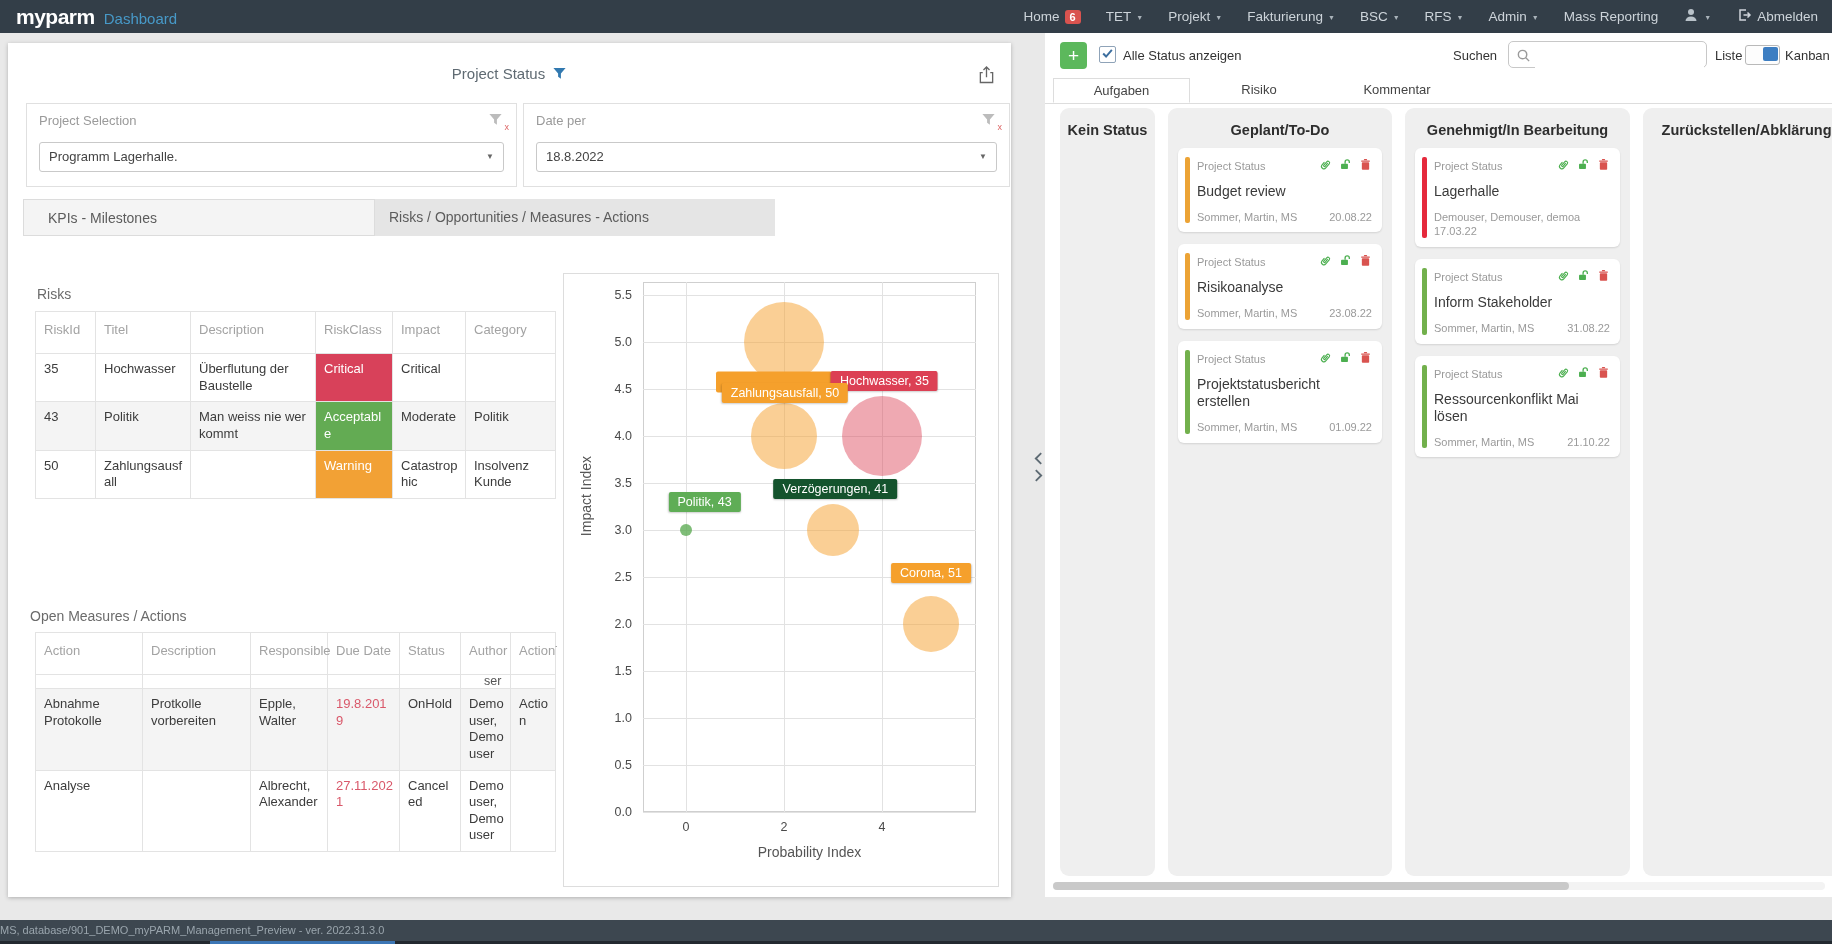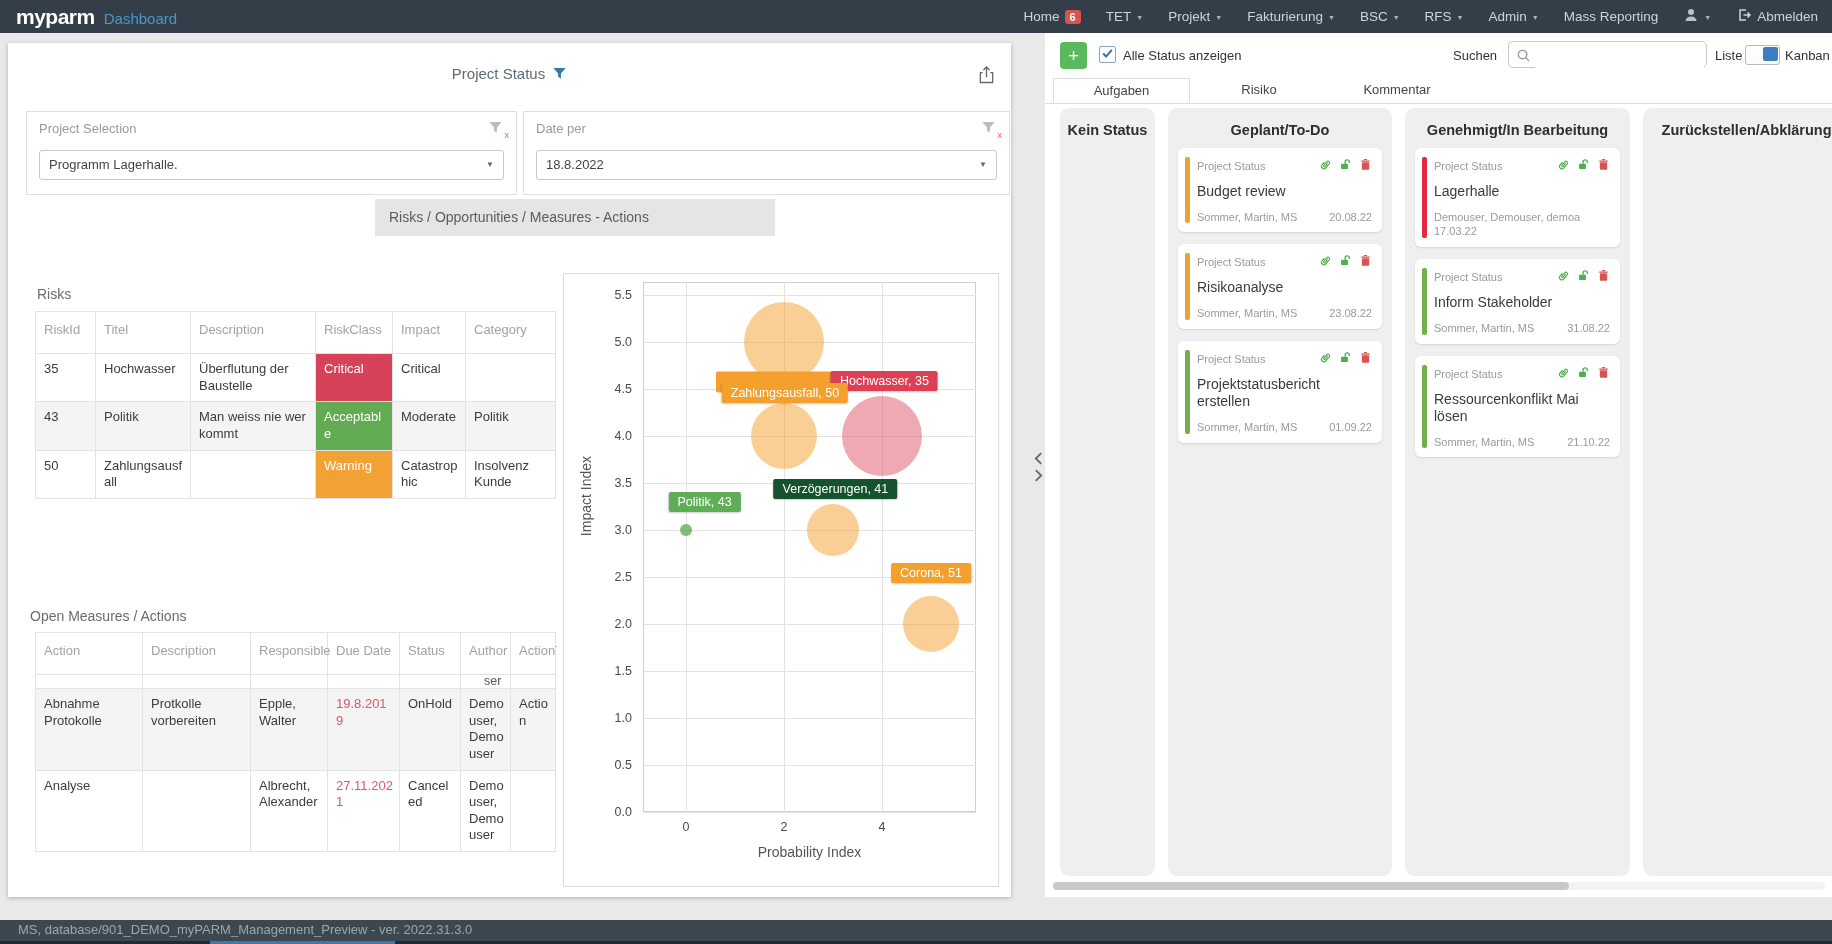--- a/index.html
+++ b/index.html
@@ -22,7 +22,7 @@
   .lp-title-row{position:absolute;left:0;top:22px;width:100%;text-align:center;font-size:15px;color:#5f6a72;}
   .lp-title-row svg{vertical-align:-2px;margin-left:7px;}
   .share-icon{position:absolute;right:16px;top:0px;cursor:pointer;}
-  .filter-box{position:absolute;top:68px;height:82px;background:#fff;border:1px solid #e0e0e0;}
+  .filter-box{position:absolute;top:60px;height:82px;background:#fff;border:1px solid #e0e0e0;}
   .fb1{left:18px;width:489px;}
   .fb2{left:515px;width:485px;}
   .fb-label{position:absolute;left:12px;top:9px;font-size:13px;color:#9a9a9a;}

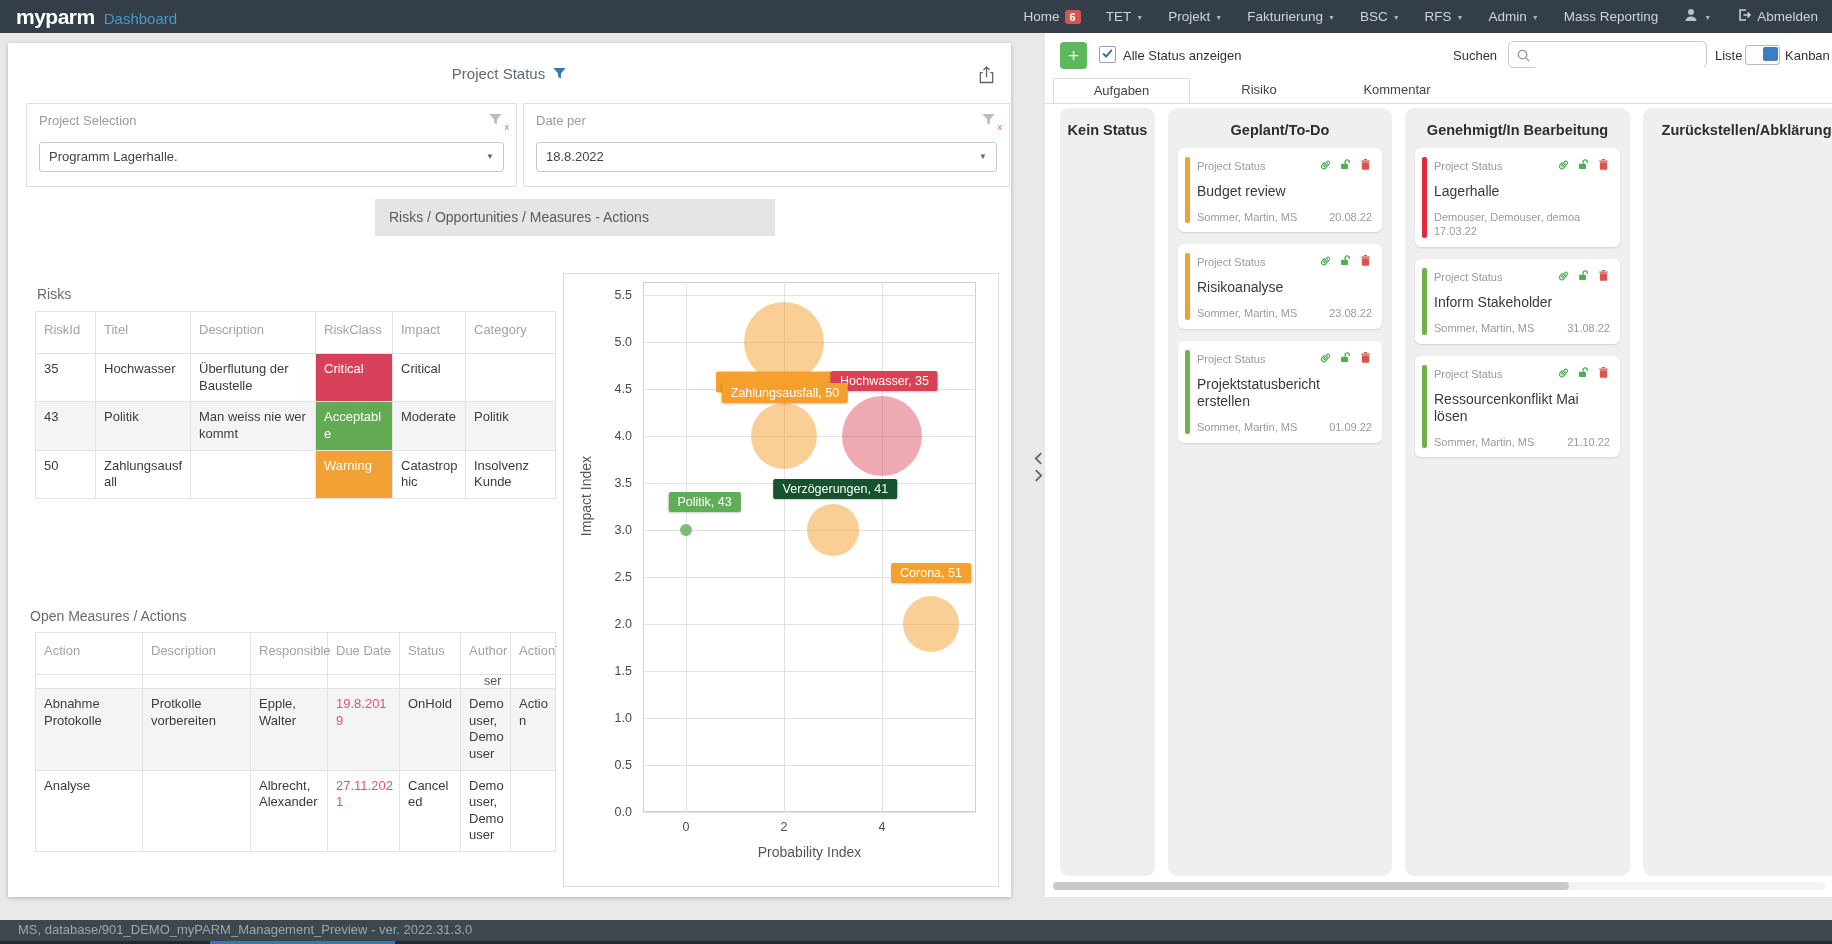--- a/index.html
+++ b/index.html
@@ -197,6 +197,7 @@
       </div>
     </div>
 
+    <div class="lp-tab kpi-tab">KPIs - Milestones</div>
     <div class="lp-tab risks-tab">Risks / Opportunities / Measures - Actions</div>
 
     <div class="sec-title" style="left:29px;top:243px;">Risks</div>

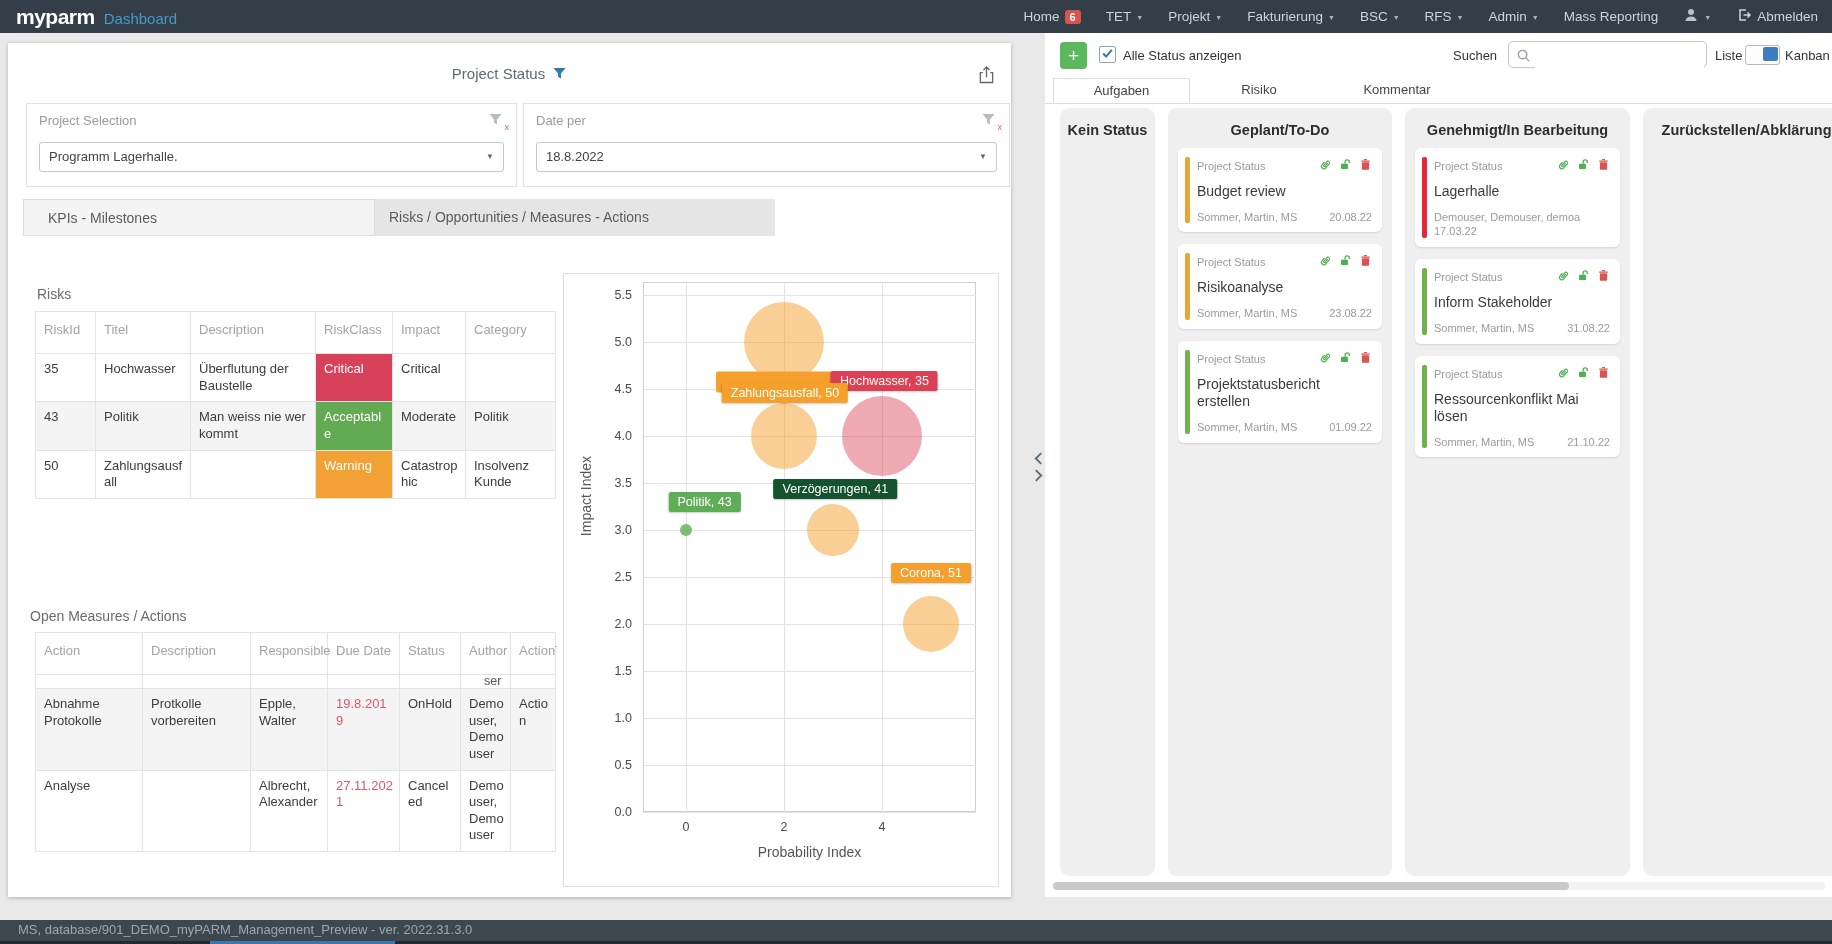--- a/index.html
+++ b/index.html
@@ -95,7 +95,7 @@
   .hscroll .thumb{position:absolute;left:0;top:0;height:8px;width:516px;background:#c9c9c9;border-radius:4px;cursor:pointer;}
 
   
-  .status-bar{position:absolute;left:0;top:920px;width:100%;height:21px;background:#3d4750;color:#9aa5ad;font-size:13px;line-height:20px;padding-left:18px;box-sizing:border-box;}
+  .status-bar{position:absolute;left:0;top:920px;width:100%;height:21px;background:#3d4750;color:#9aa5ad;font-size:11px;line-height:20px;padding-left:0;box-sizing:border-box;}
   .bottom-strip{position:absolute;left:0;top:941px;width:100%;height:3px;background:#232930;}
   .blue-seg{position:absolute;left:210px;width:185px;height:3px;background:#3c76b5;}
 </style>

